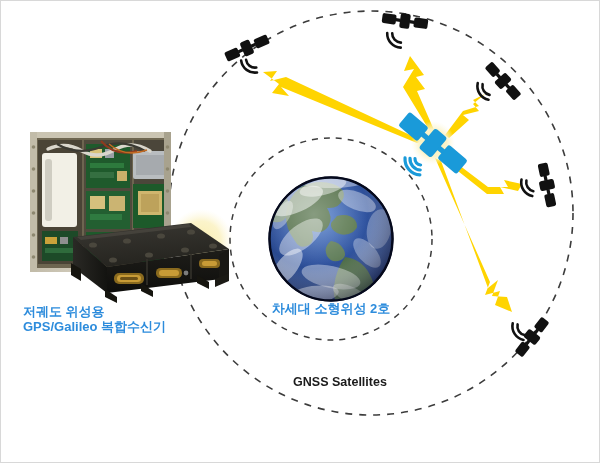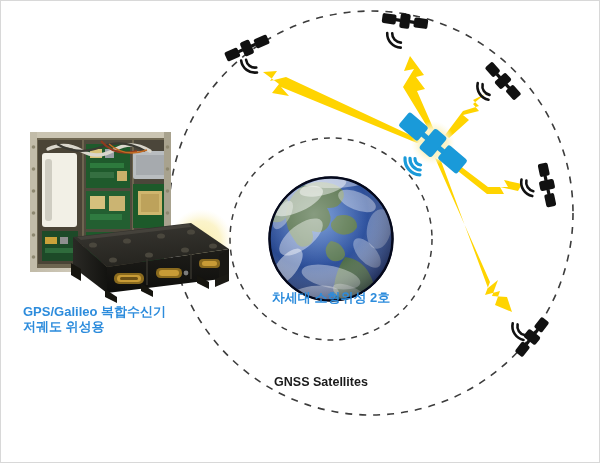--- a/index.html
+++ b/index.html
@@ -12,7 +12,7 @@
   .lbl-dark{color:#1b1b1b;font-size:12.5px;}
   .lbl div{display:block;}
   #lbl-receiver{left:22px;top:303px;text-align:left;}
-  #lbl-leo{left:230px;top:289px;width:200px;}
+  #lbl-leo{left:230px;top:300px;width:200px;}
   #lbl-gnss{left:215px;top:374px;width:210px;text-align:center;}
 </style>
 </head>

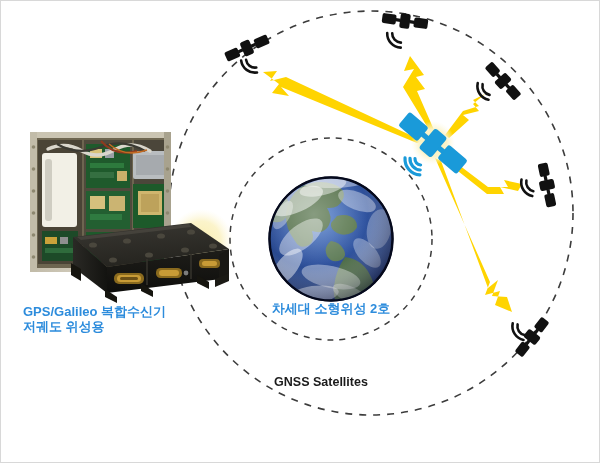--- a/index.html
+++ b/index.html
@@ -311,8 +311,8 @@
   </svg>
 
   <div class="lbl lbl-blue" id="lbl-receiver">
+    <div>저궤도 위성용</div>
     <div>GPS/Galileo 복합수신기</div>
-    <div>저궤도 위성용</div>
   </div>
 
   <div class="lbl lbl-blue" id="lbl-leo">

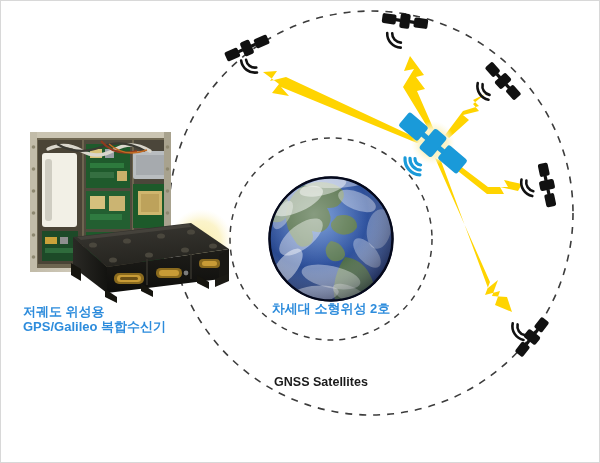--- a/index.html
+++ b/index.html
@@ -13,7 +13,7 @@
   .lbl div{display:block;}
   #lbl-receiver{left:22px;top:303px;text-align:left;}
   #lbl-leo{left:230px;top:300px;width:200px;}
-  #lbl-gnss{left:215px;top:374px;width:210px;text-align:center;}
+  #lbl-gnss{left:234px;top:374px;width:210px;text-align:center;}
 </style>
 </head>
 <body>

